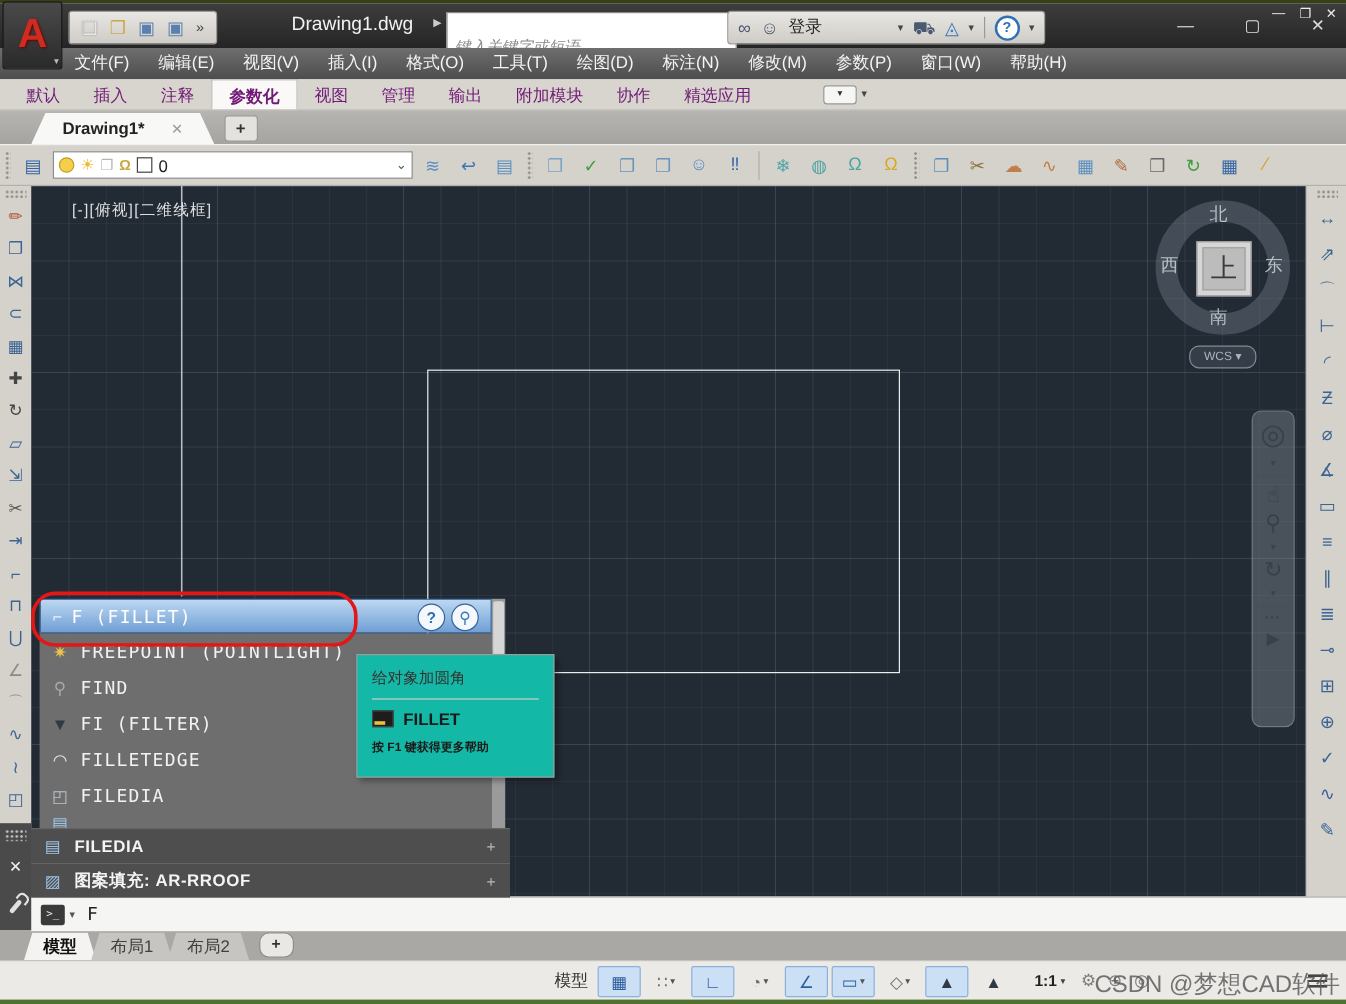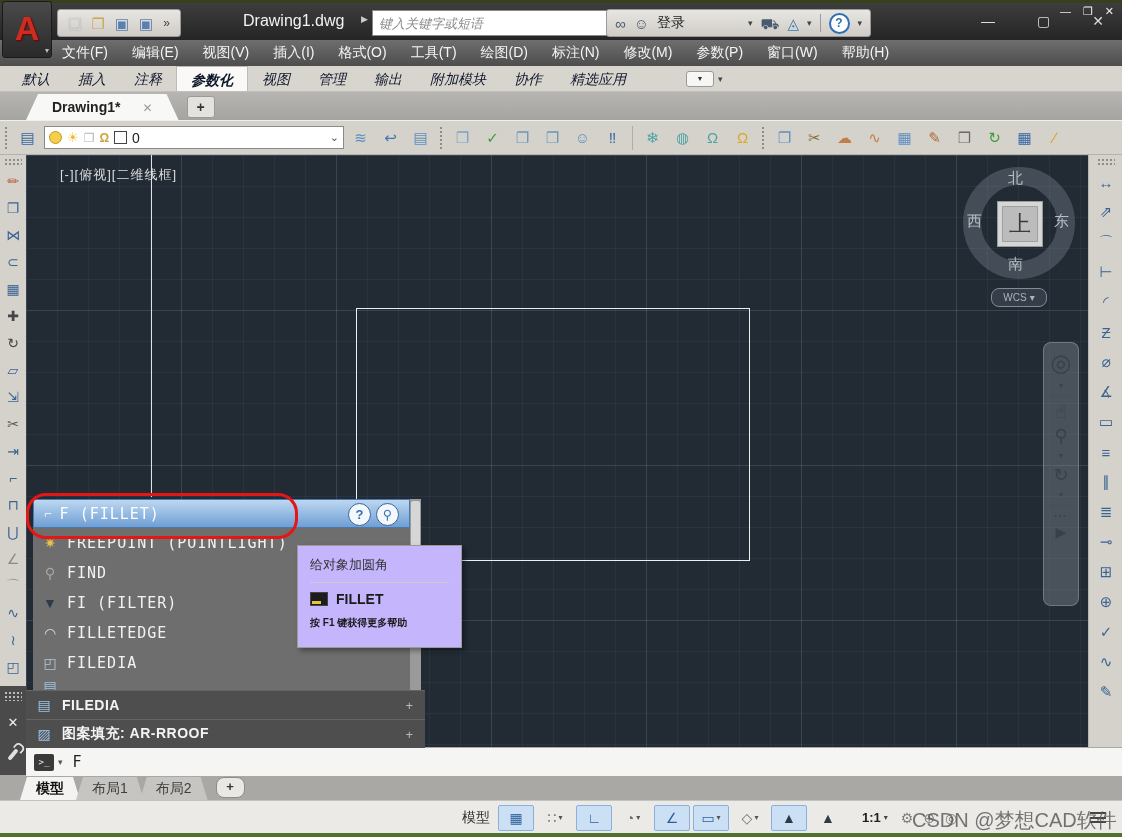--- a/index.html
+++ b/index.html
@@ -21,7 +21,7 @@
   .qat-icon:nth-child(5){color:#444;font-size:12px;}
   .doc-title{position:absolute;left:243px;top:9px;font-size:16px;color:#f2f2f2;}
   .flyout{position:absolute;left:361px;top:11px;font-size:11px;color:#ccc;}
-  .search{position:absolute;left:372px;top:7px;width:228px;height:22px;border:1px solid #888;background:#fff;font-size:13px;padding:1px 6px;}
+  .search{position:absolute;left:372px;top:7px;width:228px;height:22px;border:1px solid #888;background:#fff;font-size:13px;padding:16px 6px;}
   .search::placeholder{font-style:italic;color:#8a8a8a;}
   .tools{position:absolute;left:606px;top:6px;height:26px;display:flex;align-items:center;gap:8px;padding:0 8px;background:linear-gradient(#e8e6e2,#cfccc7);border:1px solid #9a9a9a;border-radius:3px;}
   .t-ico{font-size:15px;color:#4a5a6e;line-height:1;}

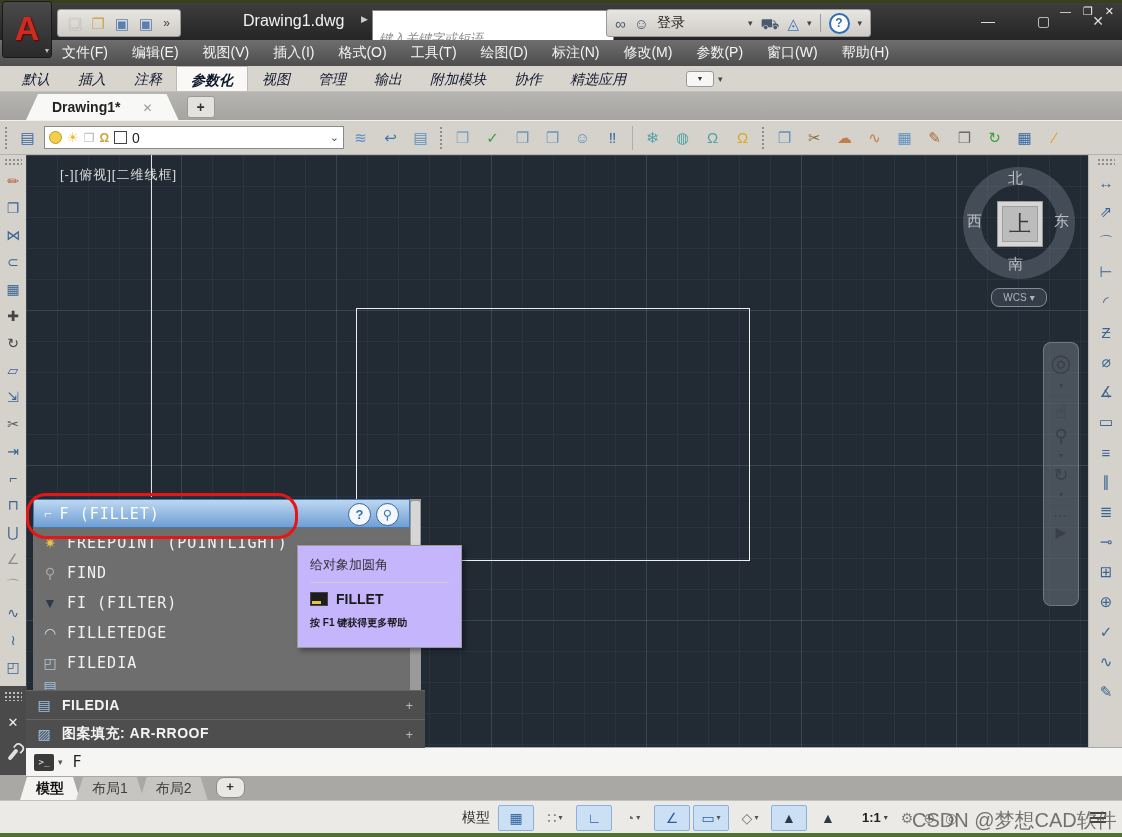--- a/index.html
+++ b/index.html
@@ -38,7 +38,7 @@
   .menu-win span{color:#eee;font-size:11px;}
   
   .ribbonrow{position:absolute;left:0;top:66px;width:1122px;height:26px;background:#d8d5cf;border-bottom:1px solid #c2c0bb;display:flex;align-items:stretch;padding-left:8px;box-sizing:border-box;}
-  .ribbon-tab{padding:0 14px;font-size:14px;color:#0f172a;line-height:26px;font-style:italic;}
+  .ribbon-tab{padding:0 14px;font-size:14px;color:#701a75;line-height:26px;}
   .ribbon-tab.active{background:#faf9f8;border:1px solid #bbb;border-bottom:none;font-weight:bold;}
   .ribbon-collapse{margin-left:46px;display:flex;align-items:center;gap:4px;}
   .rc-pill{width:26px;height:14px;background:#f6f6f5;border:1px solid #999;border-radius:3px;font-size:7px;text-align:center;line-height:14px;color:#333;}

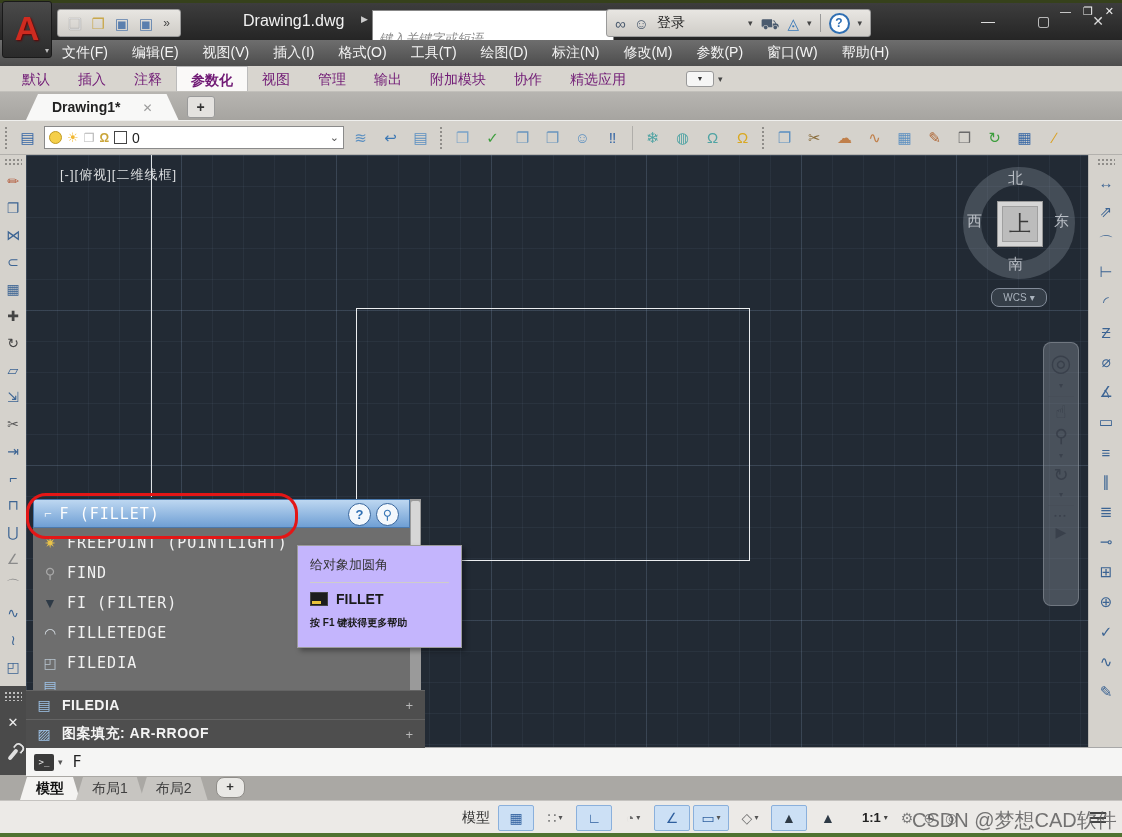--- a/index.html
+++ b/index.html
@@ -112,7 +112,7 @@
   .sys-row .plus{color:#b8b8b8;font-size:13px;margin-right:12px;}
   .red-oval{position:absolute;left:26px;top:493px;width:266px;height:40px;border:3px solid #e41616;border-radius:20px;z-index:70;pointer-events:none;}
   
-  .tooltip{position:absolute;left:297px;top:545px;width:165px;height:103px;z-index:60;background:#c4b5fd;border:1px solid #9b9b9b;box-shadow:3px 3px 5px rgba(0,0,0,0.35);box-sizing:border-box;padding:10px 12px;}
+  .tooltip{position:absolute;left:297px;top:545px;width:165px;height:103px;z-index:60;background:#14b8a6;border:1px solid #9b9b9b;box-shadow:3px 3px 5px rgba(0,0,0,0.35);box-sizing:border-box;padding:10px 12px;}
   .tt-desc{font-size:13px;color:#333;}
   .tt-div{height:1px;background:#cfcdc9;margin:8px 0;}
   .tt-cmd{display:flex;align-items:center;gap:8px;}

